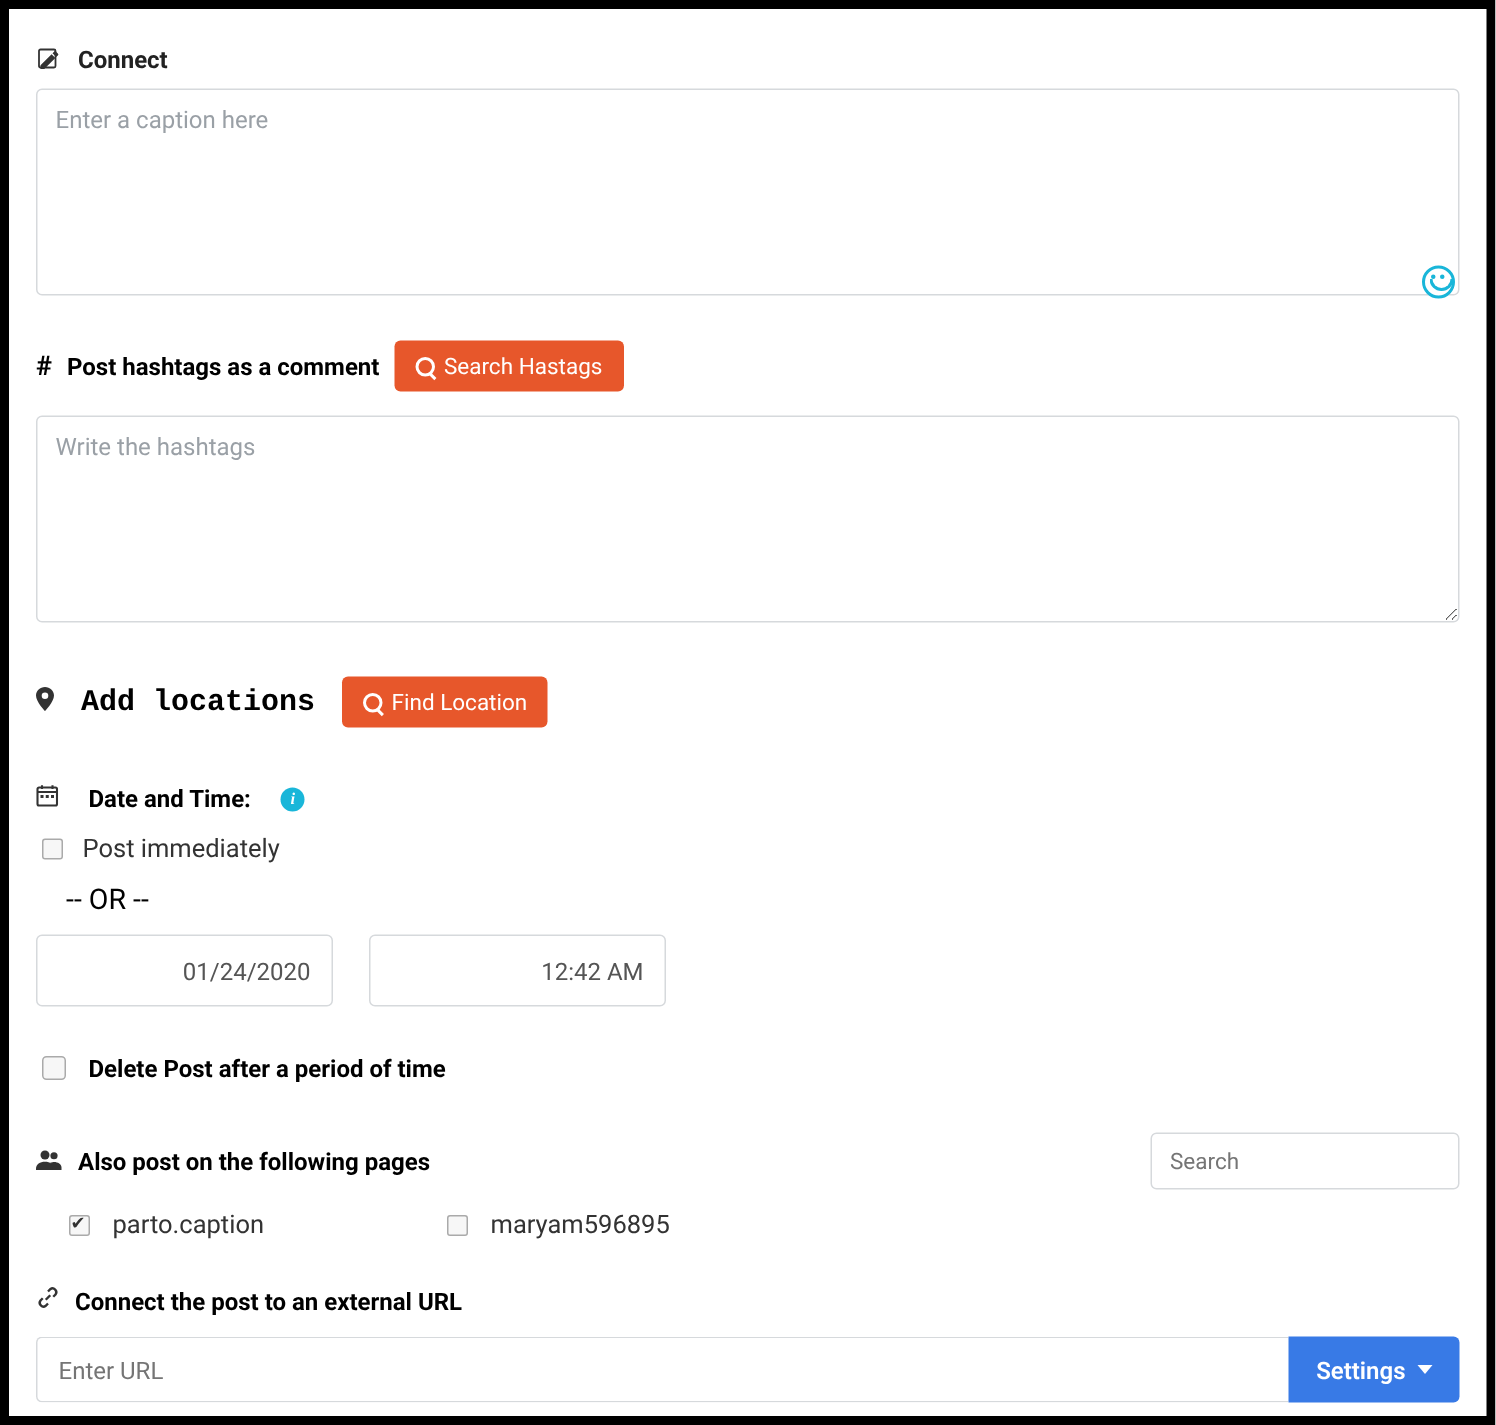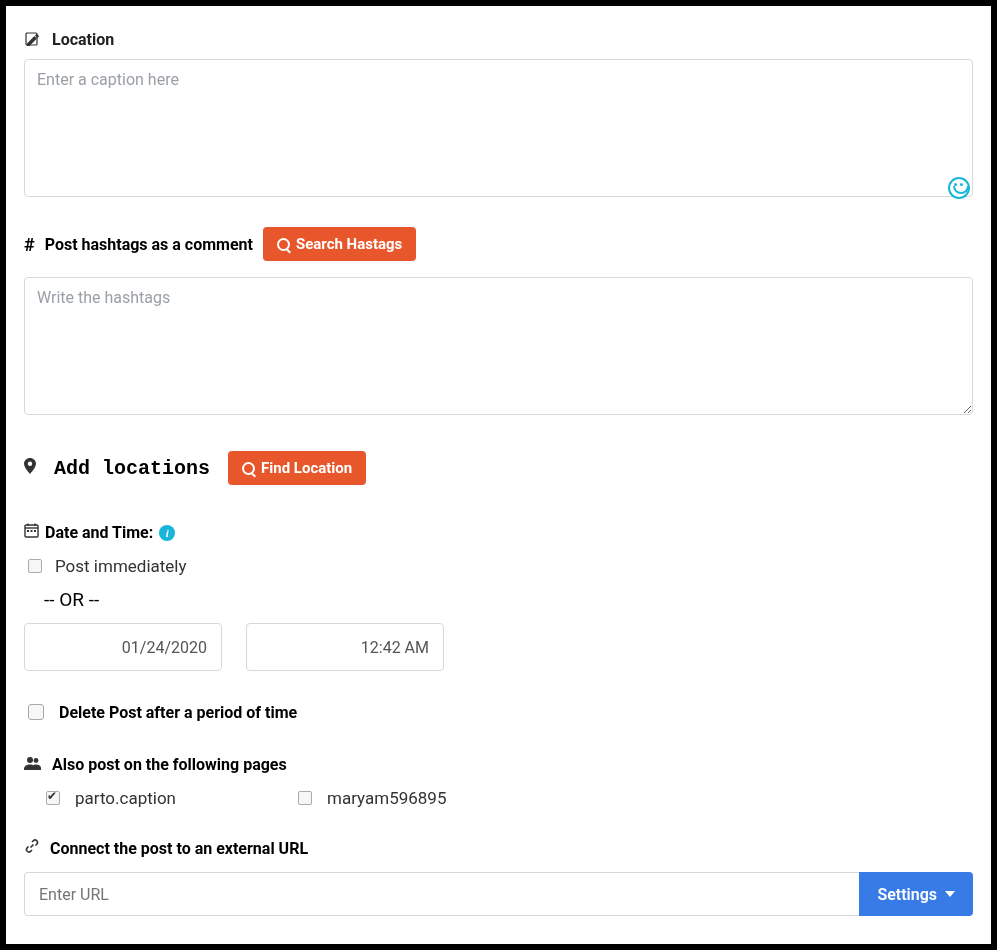--- a/index.html
+++ b/index.html
@@ -60,7 +60,7 @@
           <rect x="1" y="1" width="11" height="12" rx="1" fill="none" stroke="#333" stroke-width="1.2"></rect>
         </svg>
     </span>
-    <span>Location</span>
+    <span>Connect</span>
   </div>
   <div class="caption-wrap">
     <textarea class="txt-area caption-area" placeholder="Enter a caption here" style=""></textarea>

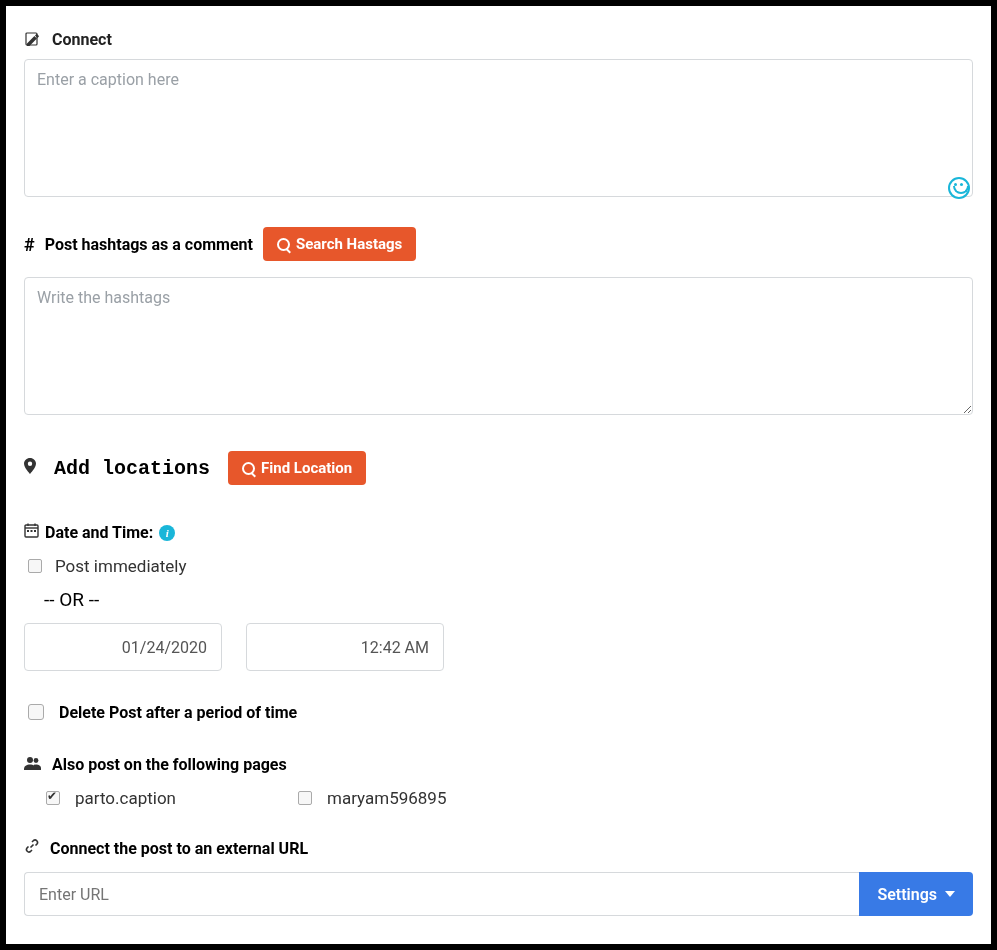--- a/index.html
+++ b/index.html
@@ -19,7 +19,7 @@
   .emoji-face::after { content:""; position:absolute; left:3px; bottom:3px; width:12px; height:6px; border:2px solid #19b6d9; border-top:none; border-radius:0 0 12px 12px; }
   .hashtag-row { display:flex; align-items:center; gap:10px; margin-top:26px; }
   .hashtag-label { font-weight:700; font-size:16px; }
-  .btn-orange { background:#e7572b; color:#fff; border:none; border-radius:4px; padding:8px 14px; font-size:15px; font-weight:700; display:inline-flex; align-items:center; gap:6px; cursor:pointer; }
+  .btn-orange { background:#e7572b; color:#fff; border:none; border-radius:4px; padding:8px 14px; font-size:15px; font-weight:400; display:inline-flex; align-items:center; gap:6px; cursor:pointer; }
   .hashtags-area { height:138px; margin-top:16px; }
   .loc-row { display:flex; align-items:center; gap:18px; margin-top:32px; }
   .loc-label { font-weight:700; font-size:20px;font-family:Liberation Mono, monospace; }

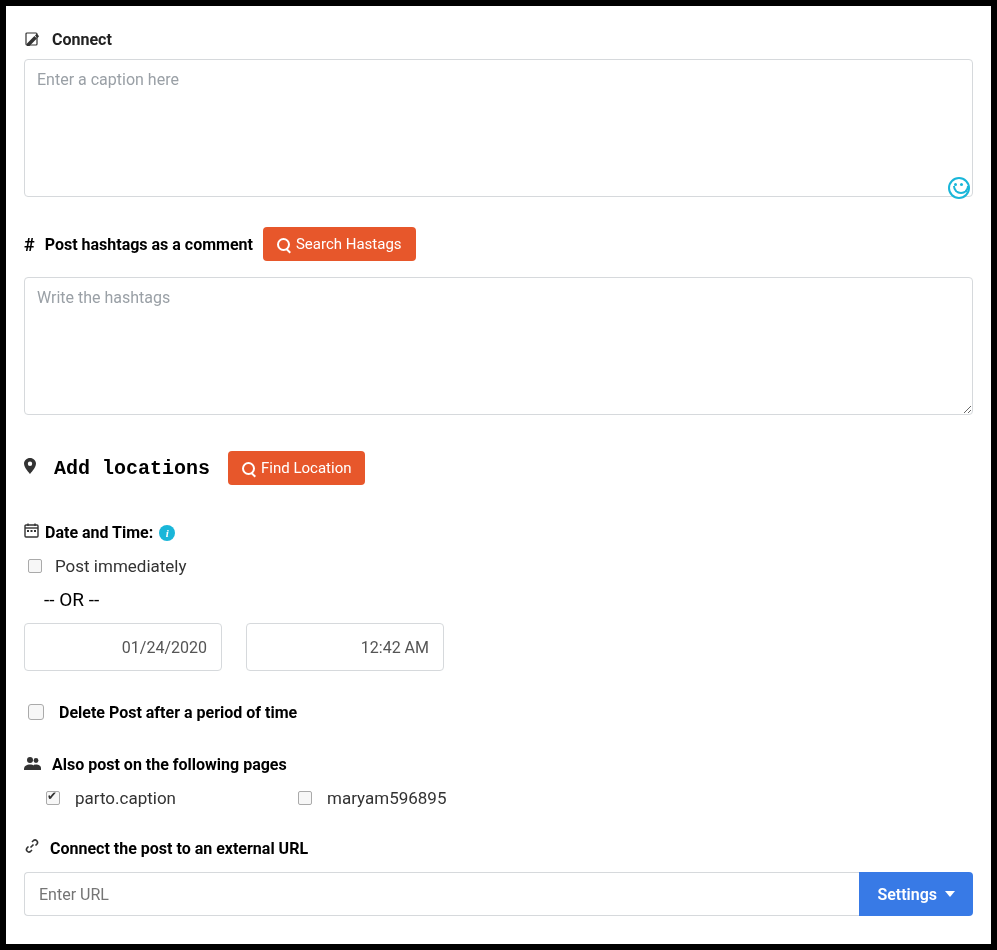--- a/index.html
+++ b/index.html
@@ -23,7 +23,7 @@
   .hashtags-area { height:138px; margin-top:16px; }
   .loc-row { display:flex; align-items:center; gap:18px; margin-top:32px; }
   .loc-label { font-weight:700; font-size:20px;font-family:Liberation Mono, monospace; }
-  .dt-row { display:flex; align-items:center; gap:6px; margin-top:38px; font-weight:700; font-size:16px; }
+  .dt-row { display:flex; align-items:center; gap:20px; margin-top:38px; font-weight:700; font-size:16px; }
   .info-circle { width:16px; height:16px; border-radius:50%; background:#19b6d9; color:#fff; font-size:11px; font-weight:700; display:inline-flex; align-items:center; justify-content:center; font-style:italic; font-family:Georgia,serif; }
   .chk-row { display:flex; align-items:center; gap:10px; margin-top:14px; font-size:17px; color:#333; }
   .chk, .chk-big { width:14px; height:14px; border:1px solid #aaa; border-radius:2px; background:#f7f7f7; appearance:none; -webkit-appearance:none; position:relative; cursor:pointer; }

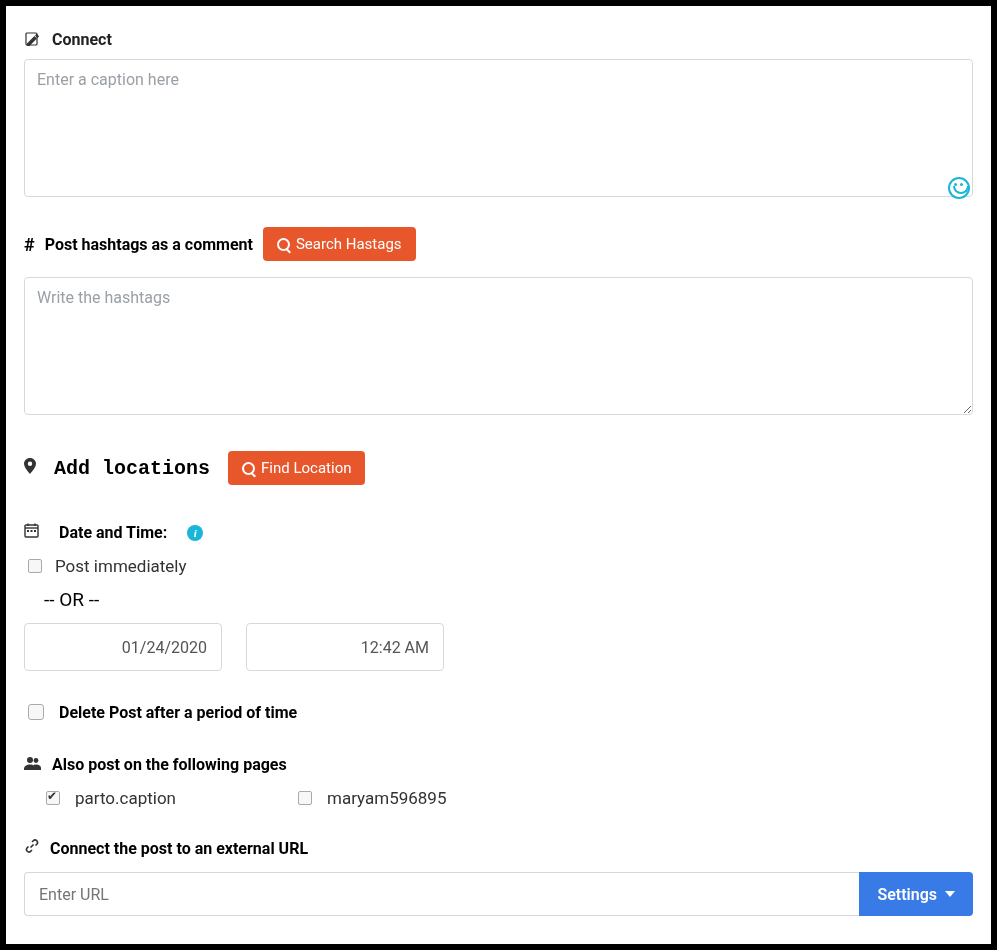--- a/index.html
+++ b/index.html
@@ -139,6 +139,7 @@
       </span>
       <span>Also post on the following pages</span>
     </div>
+    <input type="text" class="search-pages" placeholder="Search" style="">
   </div>
   <div class="pages-list">
     <label class="page-item">

